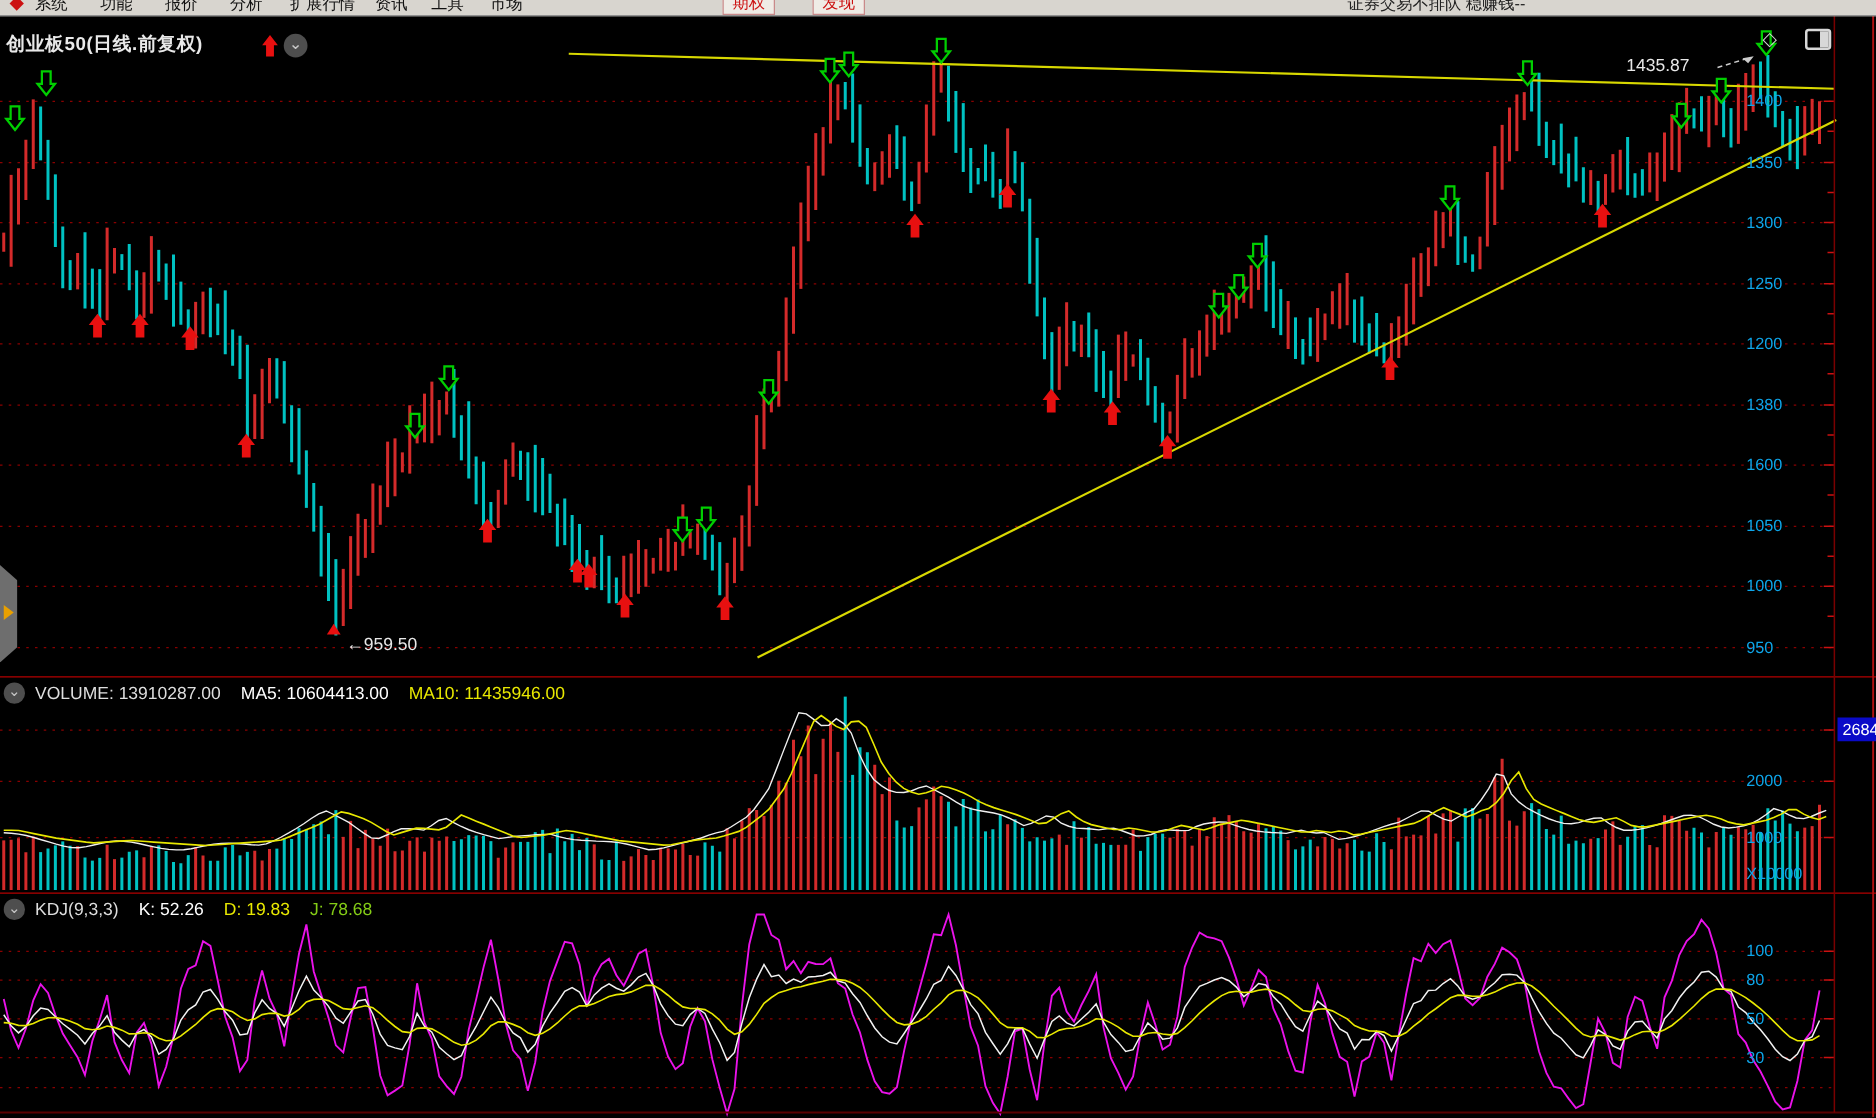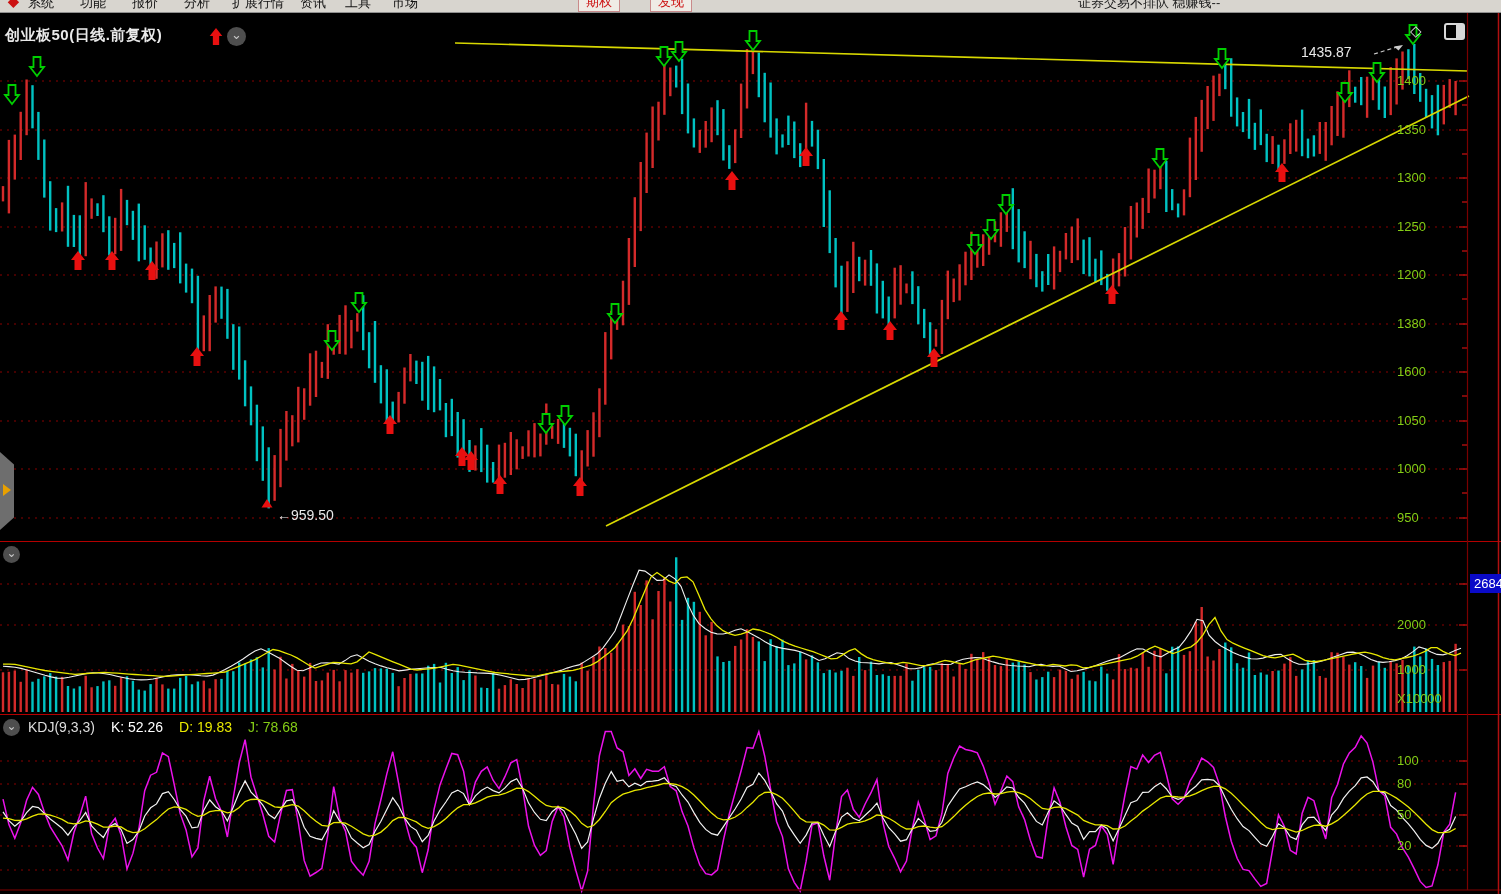--- a/index.html
+++ b/index.html
@@ -20,7 +20,7 @@
   .cbtn.small{width:17px;height:17px;line-height:14px;font-size:12px;}
   .hdr-row{position:absolute;display:flex;gap:16px;font-size:14px;}
   .t-white{color:#dedede;} .t-bright{color:#fff;} .t-yellow{color:#e8e800;} .t-magenta{color:#84cc16;}
-  .axis-label{position:absolute;left:1397px;font-size:13px;color:#84cc16;}
+  .axis-label{position:absolute;left:1397px;font-size:13px;color:#0ea5e9;}
   .badge{position:absolute;left:1470px;background:#0a0ac8;color:#fff;font-size:13px;
          padding:2px 3px 2px 4px;}
   .anno{font-size:14px;color:#e8e8e8;}

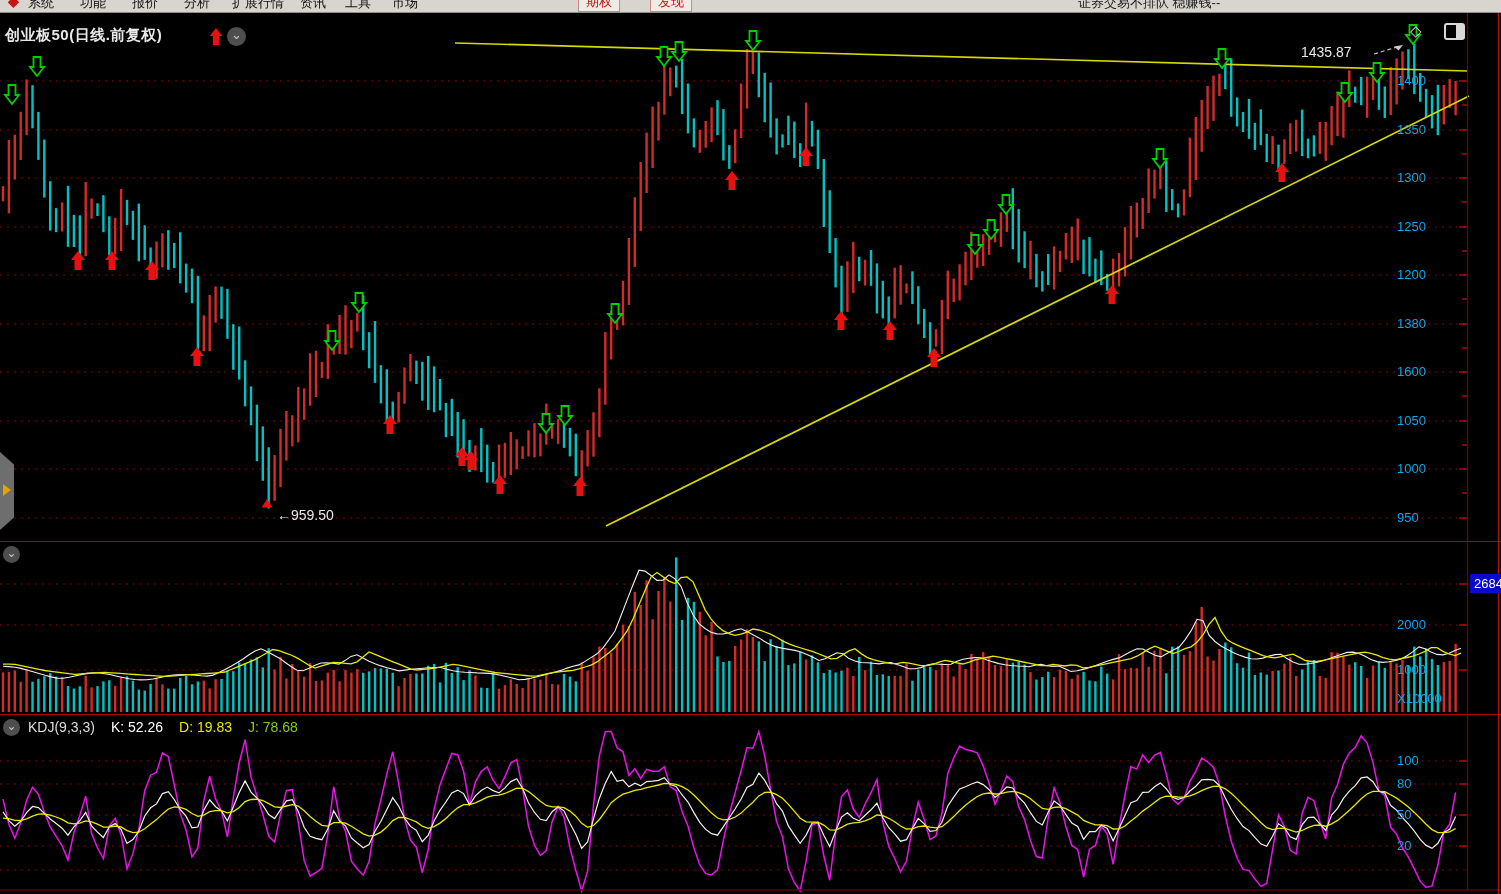--- a/index.html
+++ b/index.html
@@ -661,6 +661,11 @@
   <div class="ovl anno" style="left:277px;top:507px;">←959.50</div>
 
   <div class="cbtn small" style="left:3px;top:546px;">⌄</div>
+  <div class="hdr-row" style="left:28px;top:546px;">
+    <span class="t-white">VOLUME: 13910287.00</span>
+    <span class="t-bright">MA5: 10604413.00</span>
+    <span class="t-yellow">MA10: 11435946.00</span>
+  </div>
 
   <div class="cbtn small" style="left:3px;top:719px;">⌄</div>
   <div class="hdr-row" style="left:28px;top:719px;">

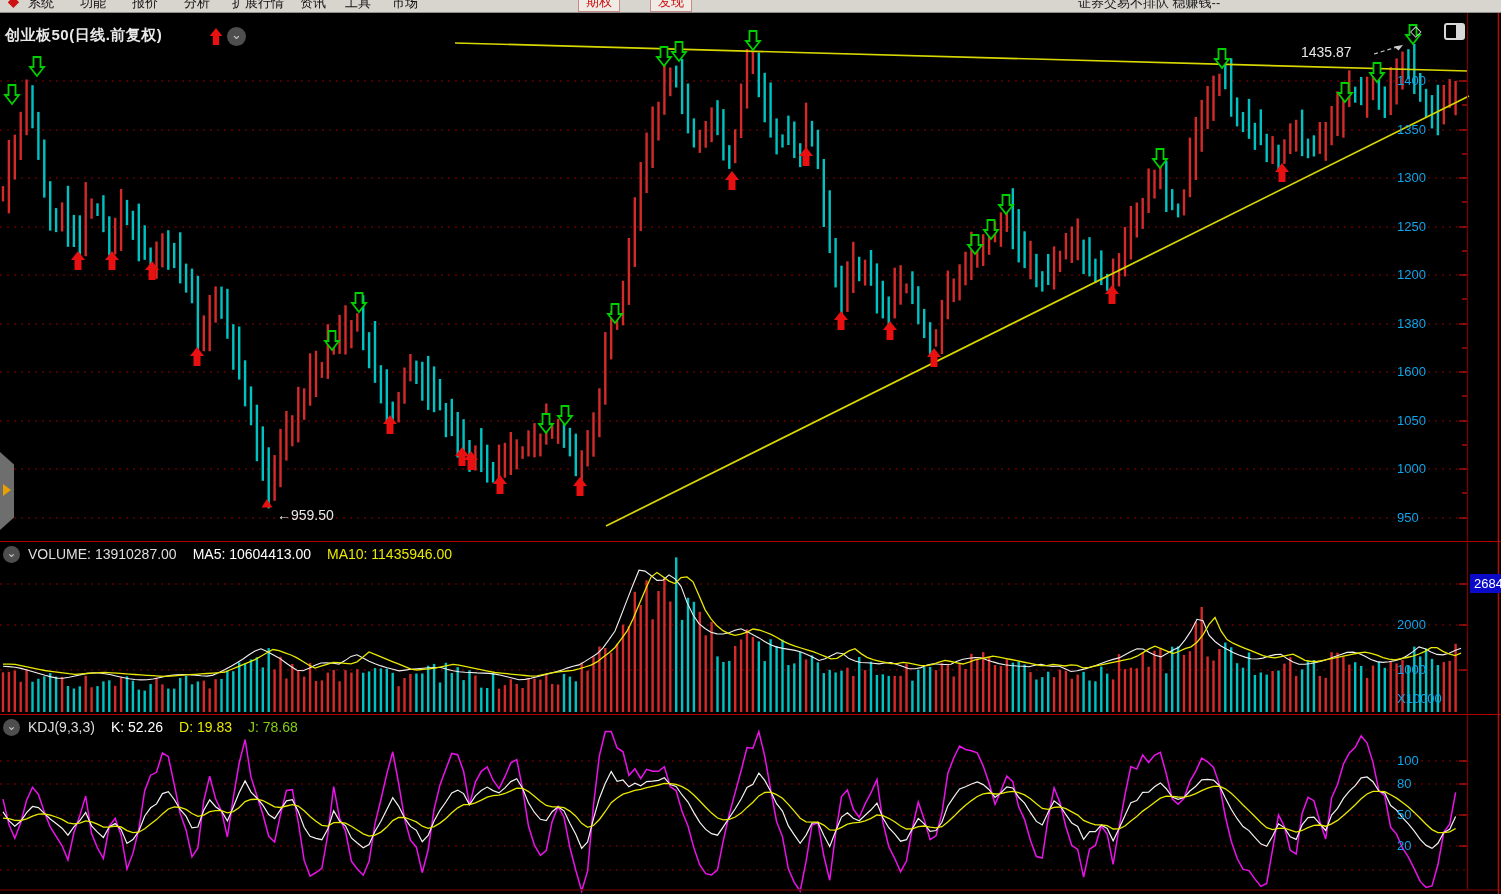--- a/index.html
+++ b/index.html
@@ -691,7 +691,7 @@
       <div class="axis-label" style="top: 753px;">100</div>
       <div class="axis-label" style="top: 776px;">80</div>
       <div class="axis-label" style="top: 807px;">50</div>
-      <div class="axis-label" style="top: 838px;">20</div>
+      <div class="axis-label" style="top: 838px;">30</div>
     </div>
   <div class="badge" style="top:574px;">2684</div>
   <div class="axis-label" style="top:691px;">X10000</div>

